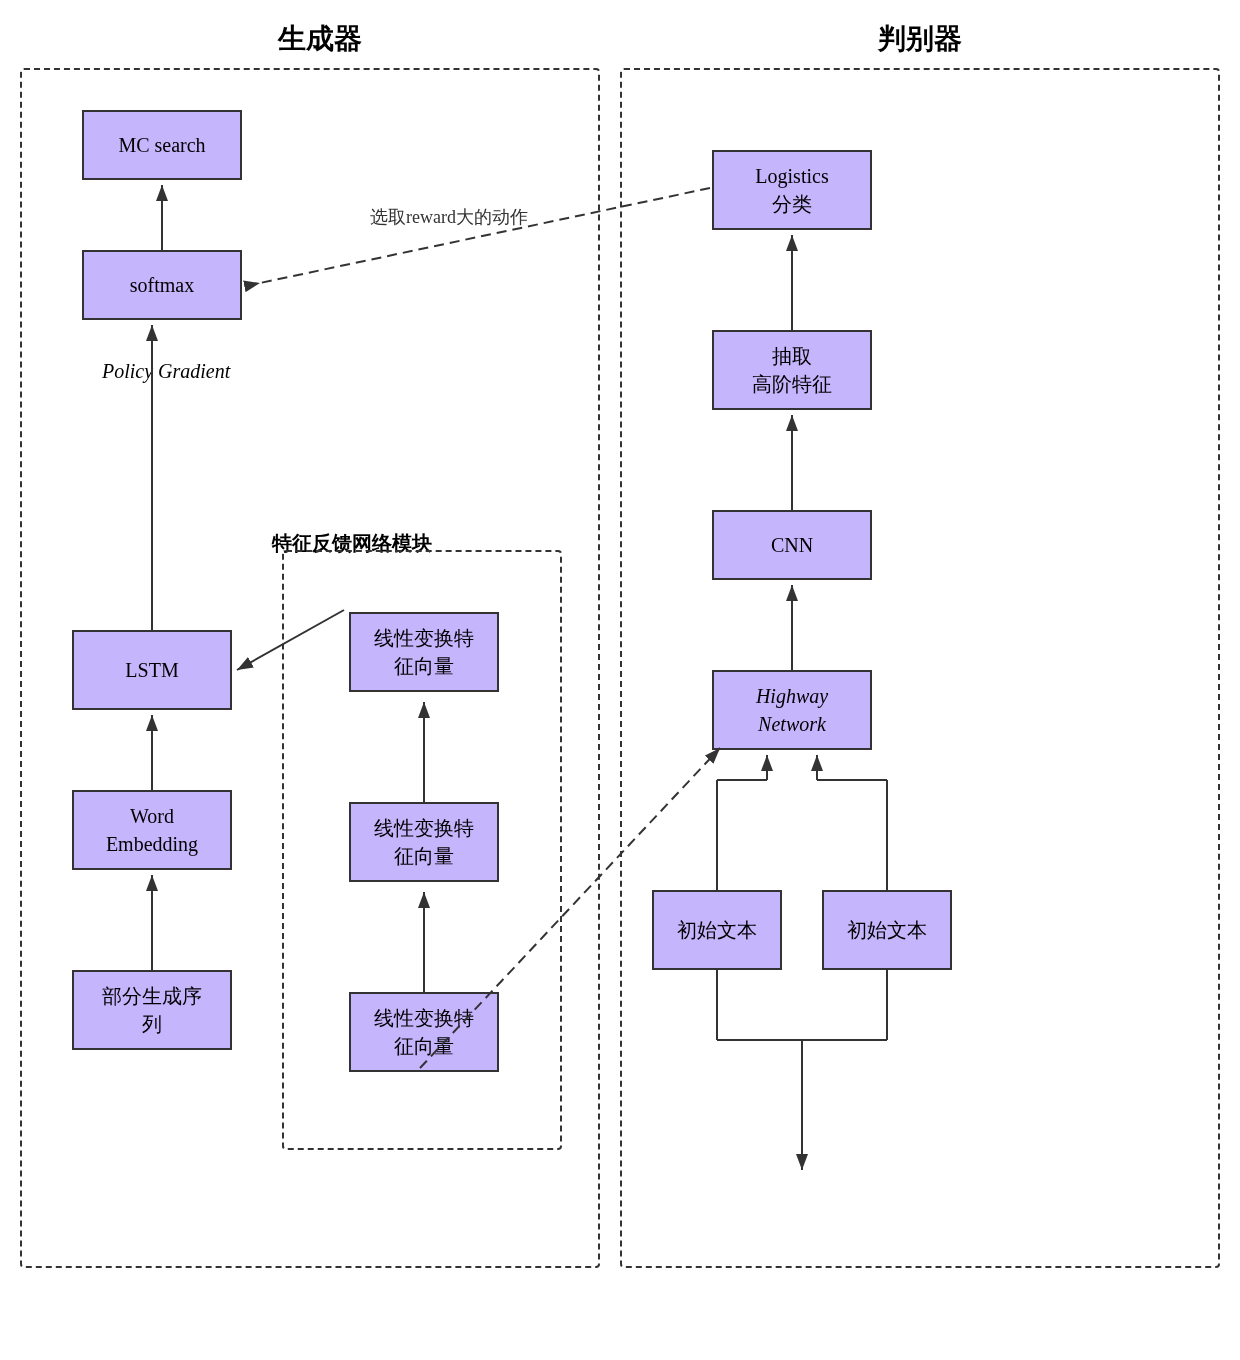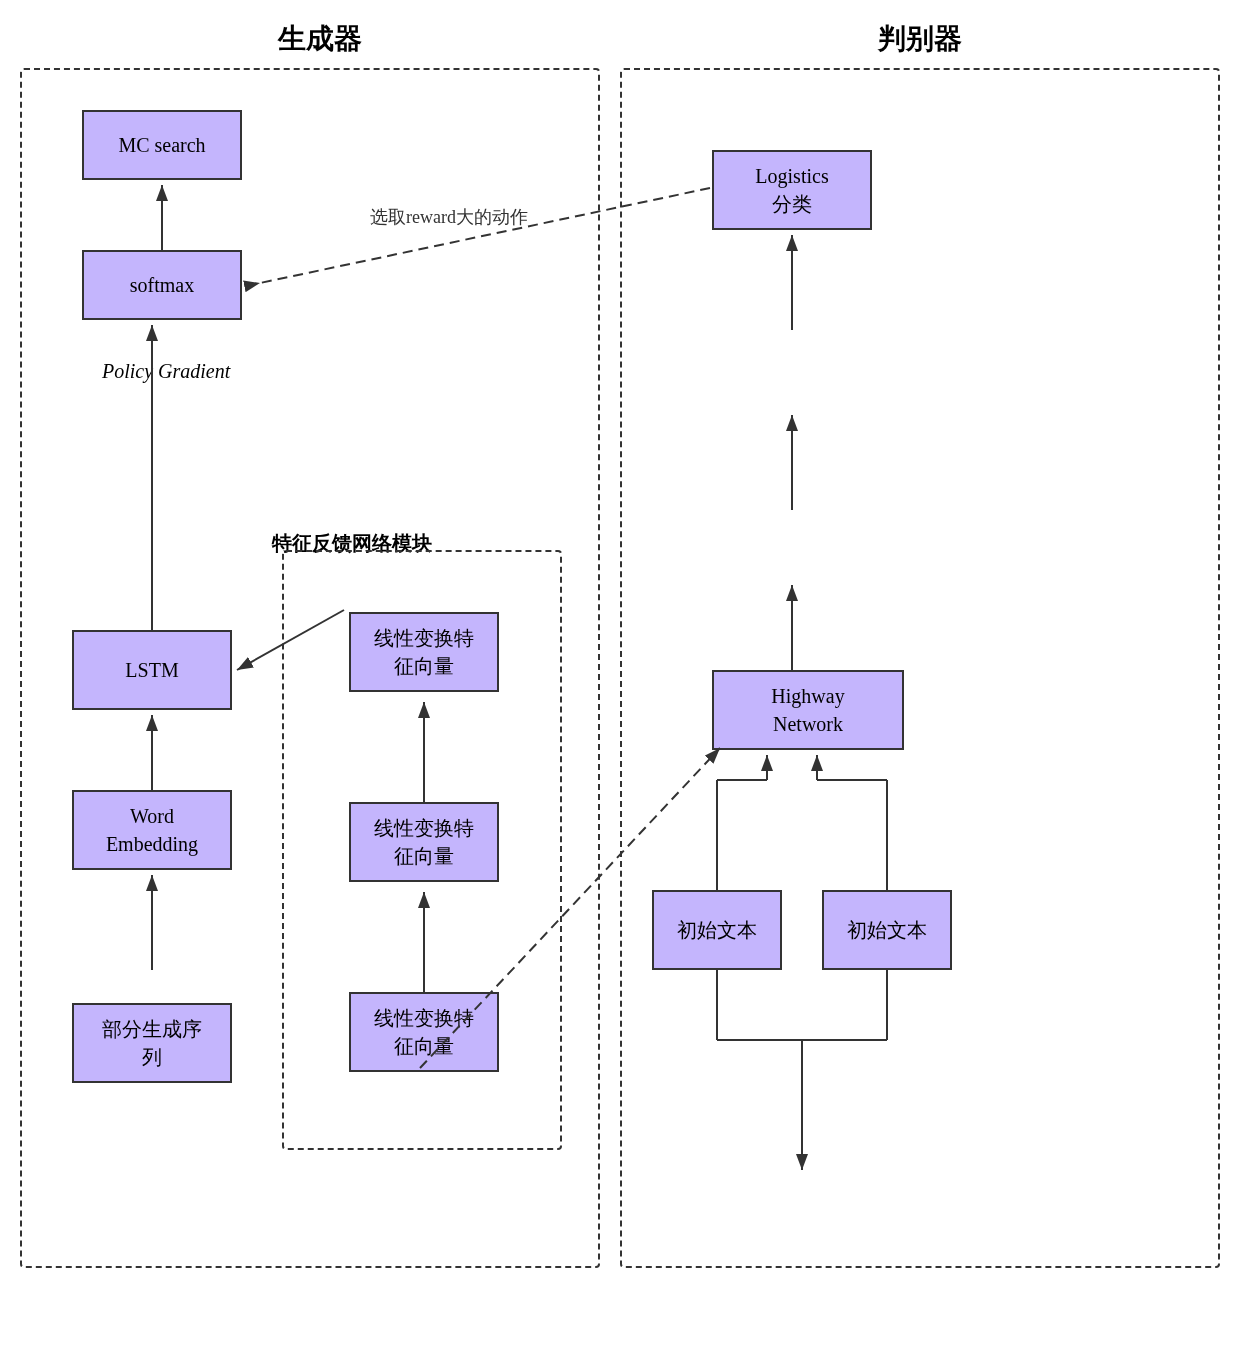--- a/index.html
+++ b/index.html
@@ -300,6 +300,10 @@
 分类</span>
       </div>
 
+      <div class="box box-abstract">
+        <span style="white-space:pre-line">抽取
+高阶特征</span>
+      </div>
 
 
       <div class="box box-highway">

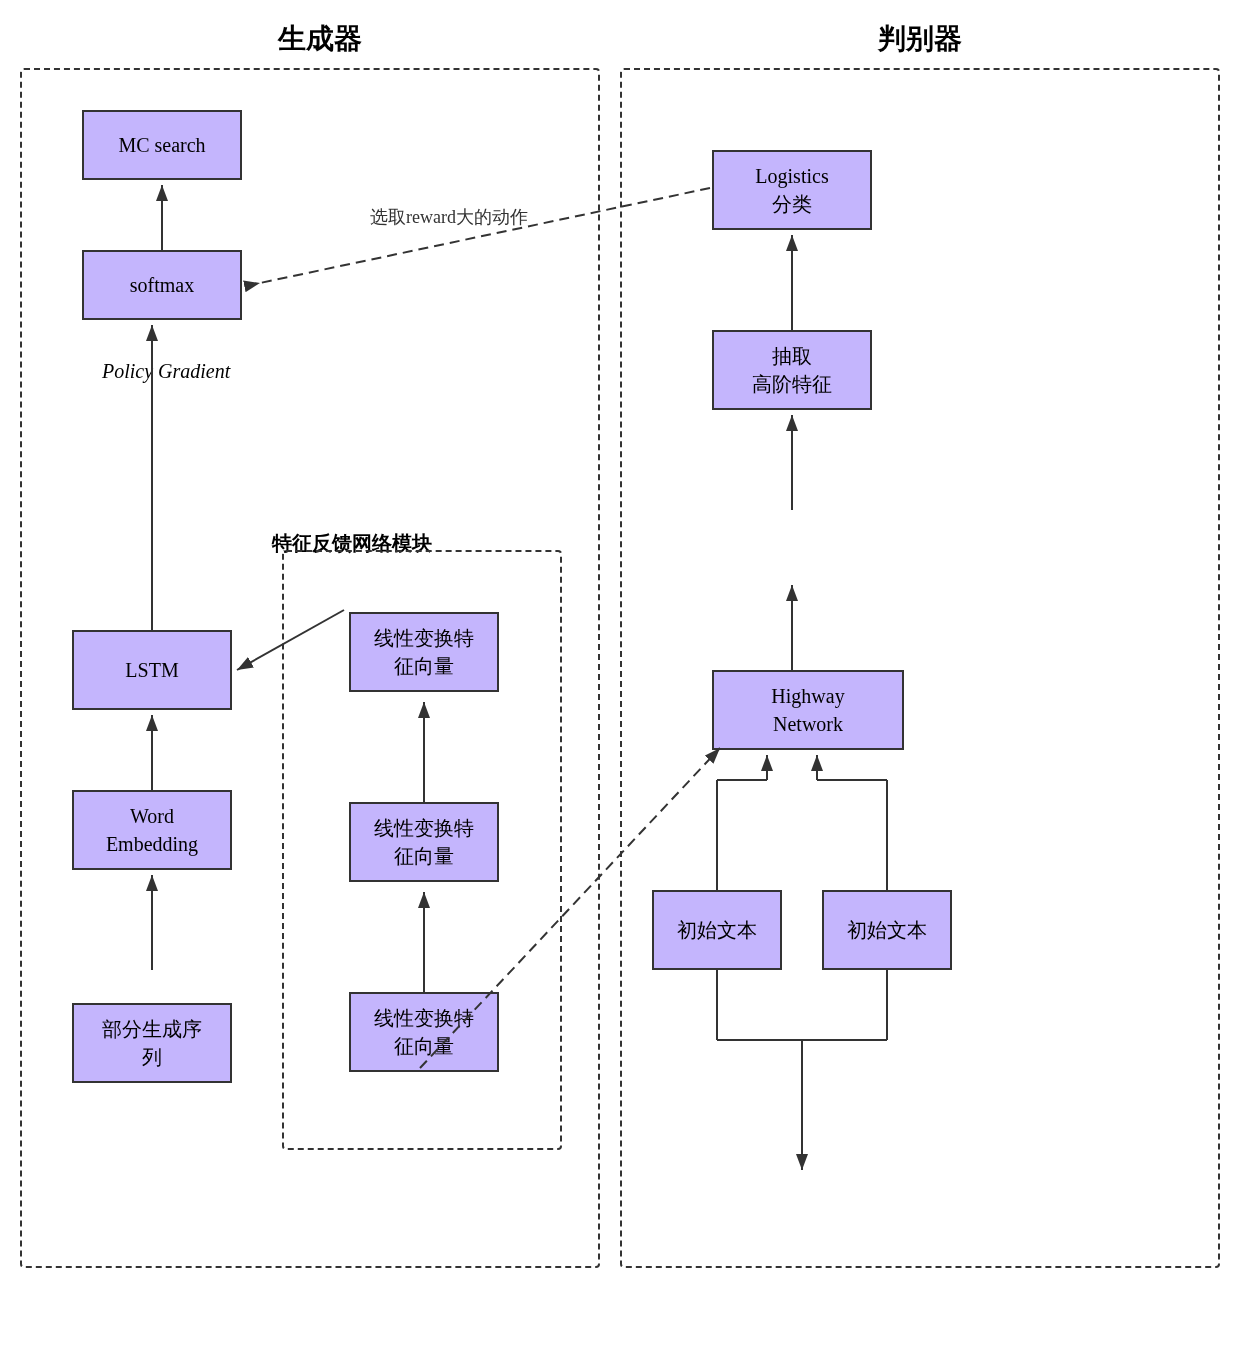--- a/index.html
+++ b/index.html
@@ -305,6 +305,9 @@
 高阶特征</span>
       </div>
 
+      <div class="box box-cnn">
+        <span>CNN</span>
+      </div>
 
       <div class="box box-highway">
         <span style="white-space:pre-line">Highway

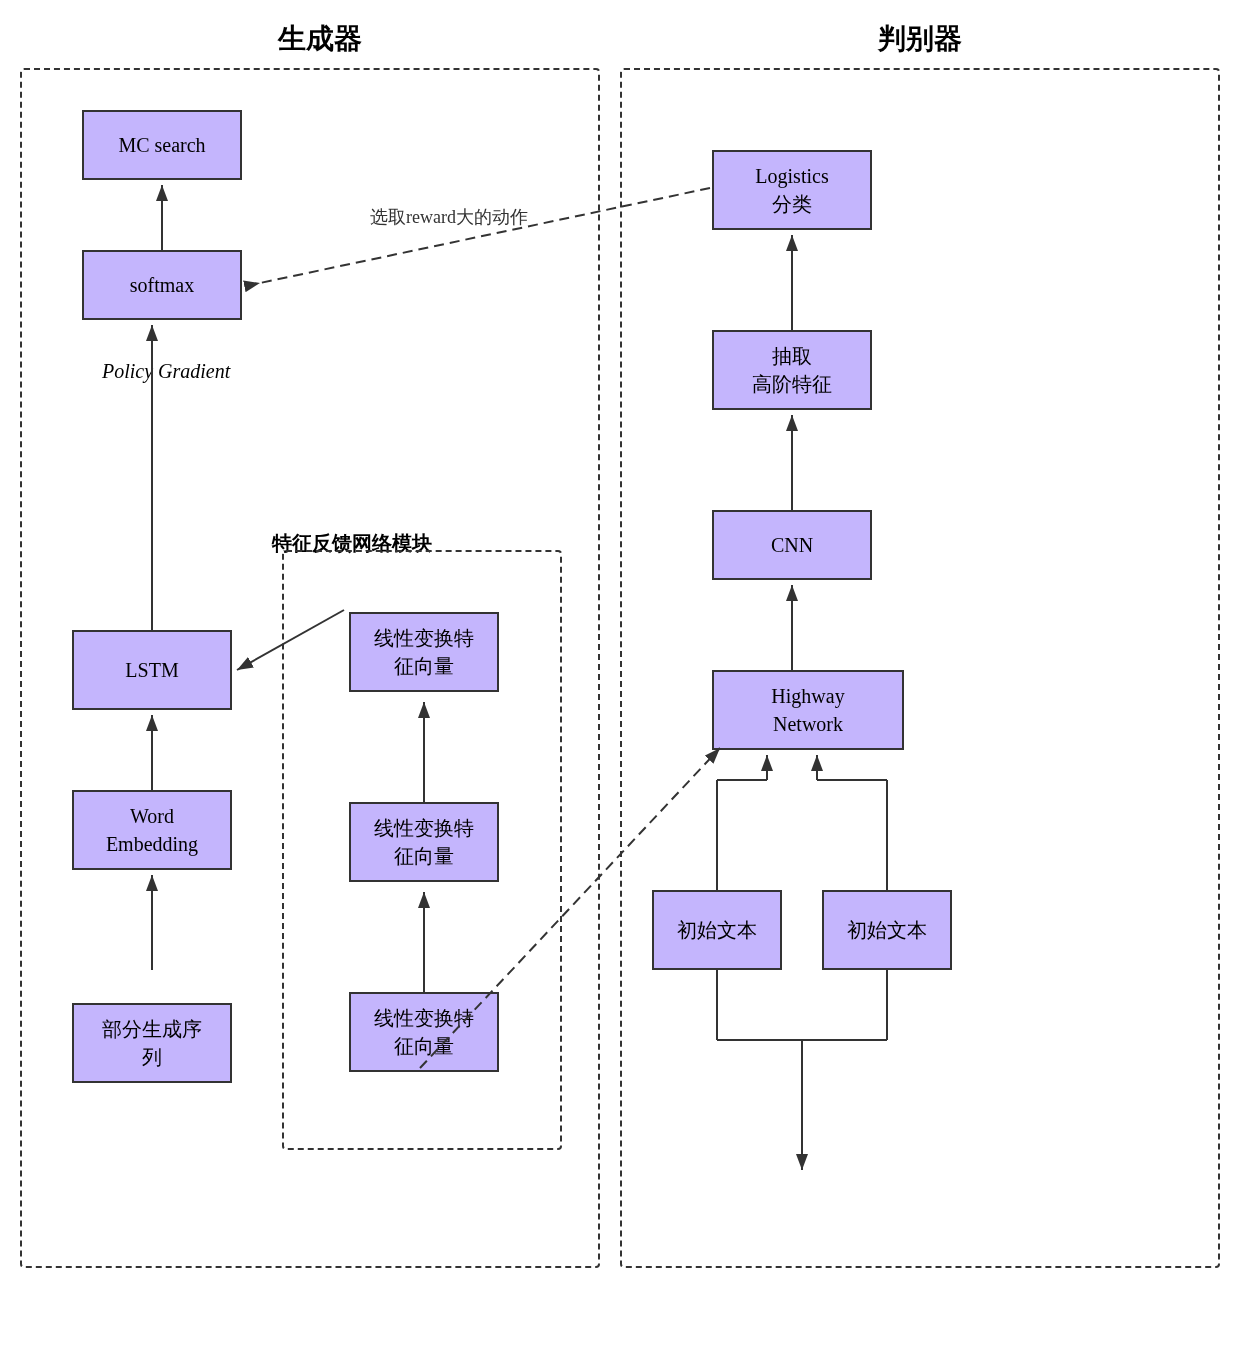--- a/index.html
+++ b/index.html
@@ -162,10 +162,11 @@
       left: 90px;
     }
     .box-highway {
-      width: 192px;
+      width: 160px;
       height: 80px;
       top: 600px;
       left: 90px;
+      font-style: italic;
     }
     .box-gen-text {
       width: 130px;

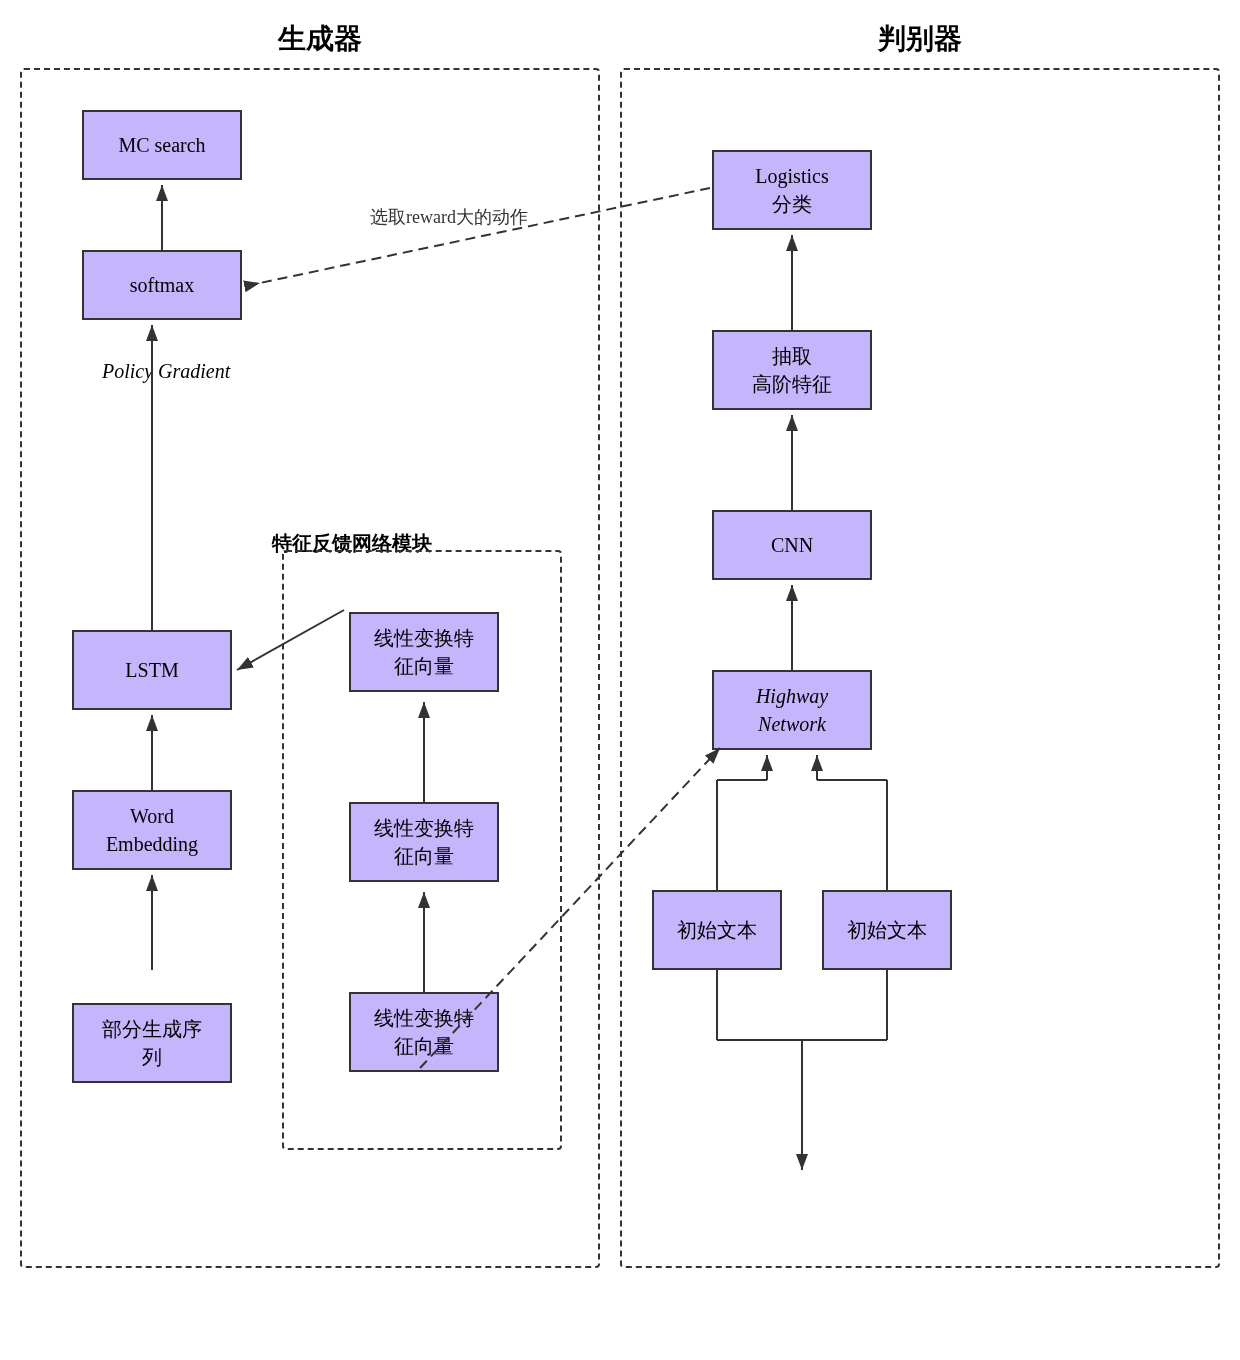--- a/index.html
+++ b/index.html
@@ -101,7 +101,6 @@
       height: 80px;
       top: 900px;
       left: 50px;
-      margin-top: 33px;
     }
 
     

